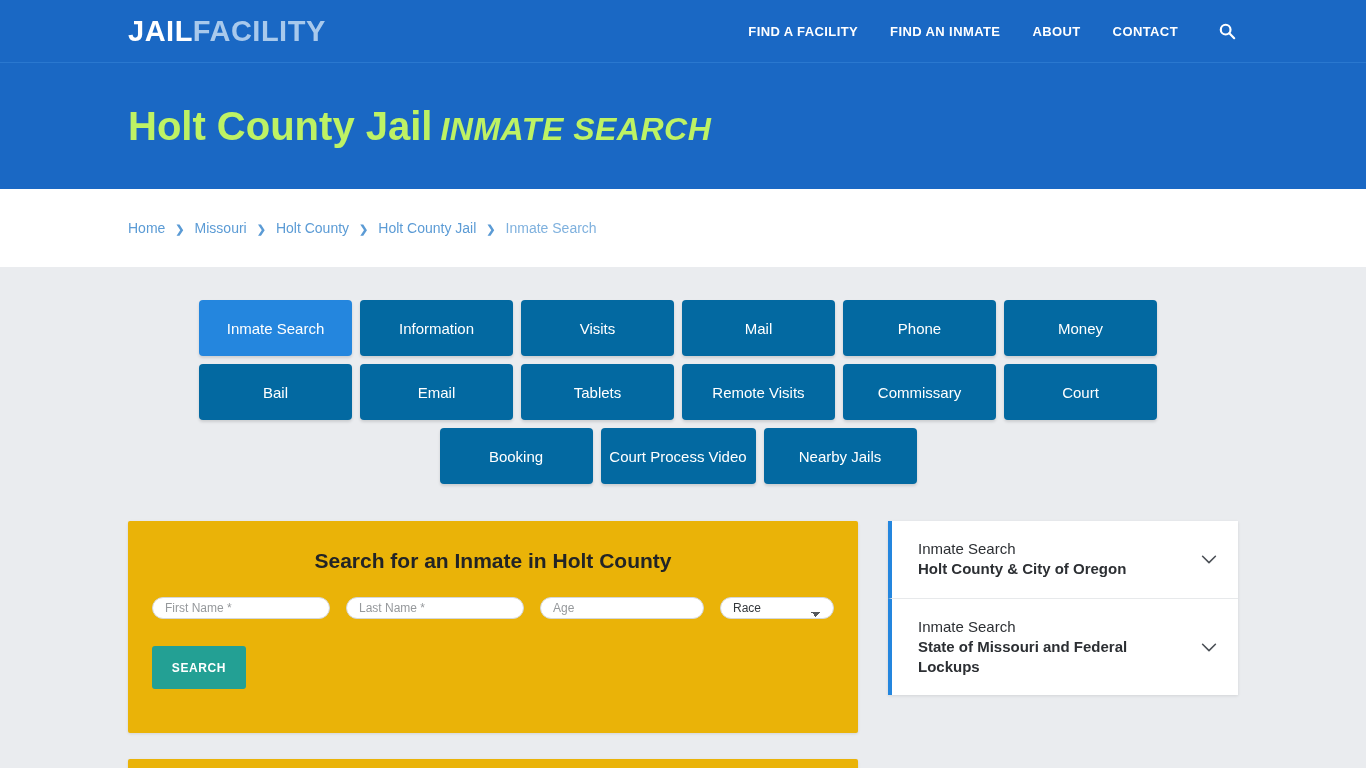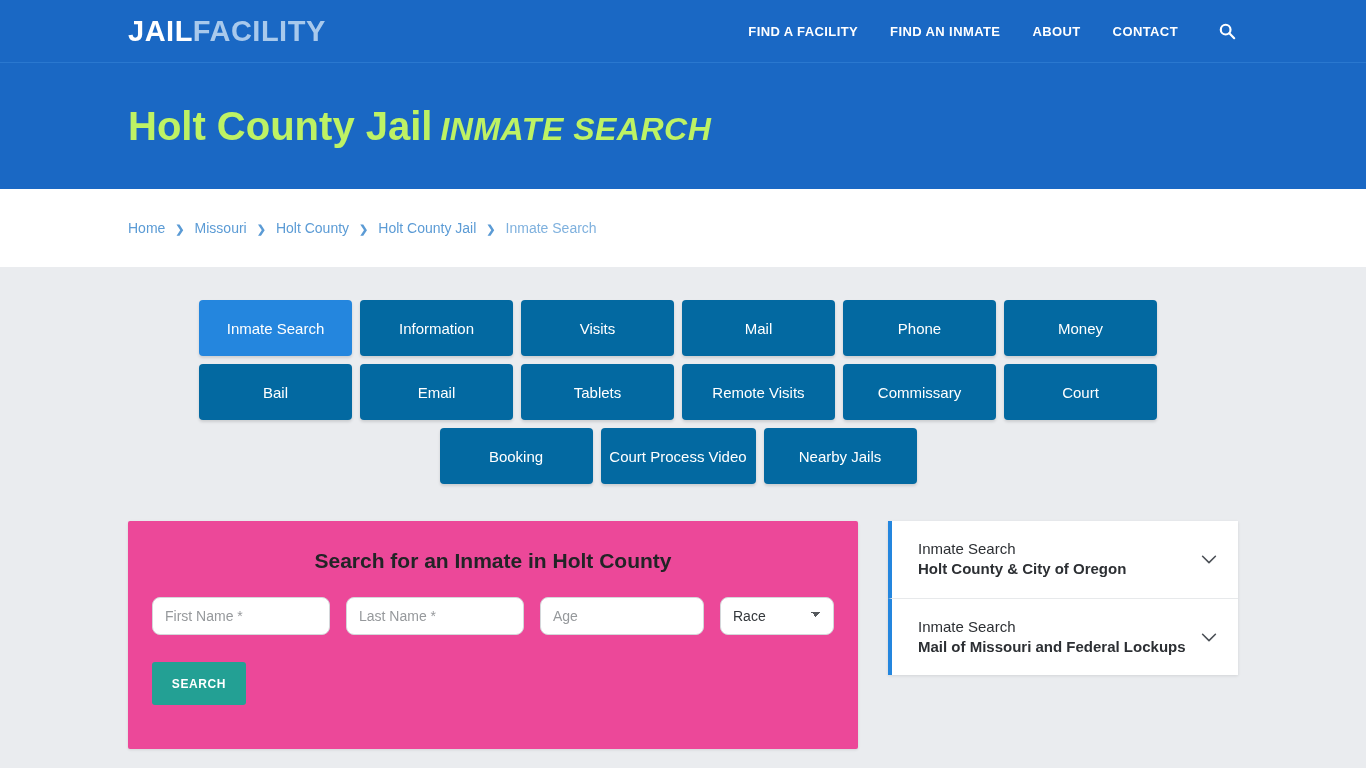--- a/index.html
+++ b/index.html
@@ -137,7 +137,7 @@
   .right { width: 350px; }
 
   .card {
-    background: #ec4899;
+    background: #eab308;
     border-radius: 2px;
     box-shadow: 0 1px 3px rgba(0,0,0,0.10);
   }

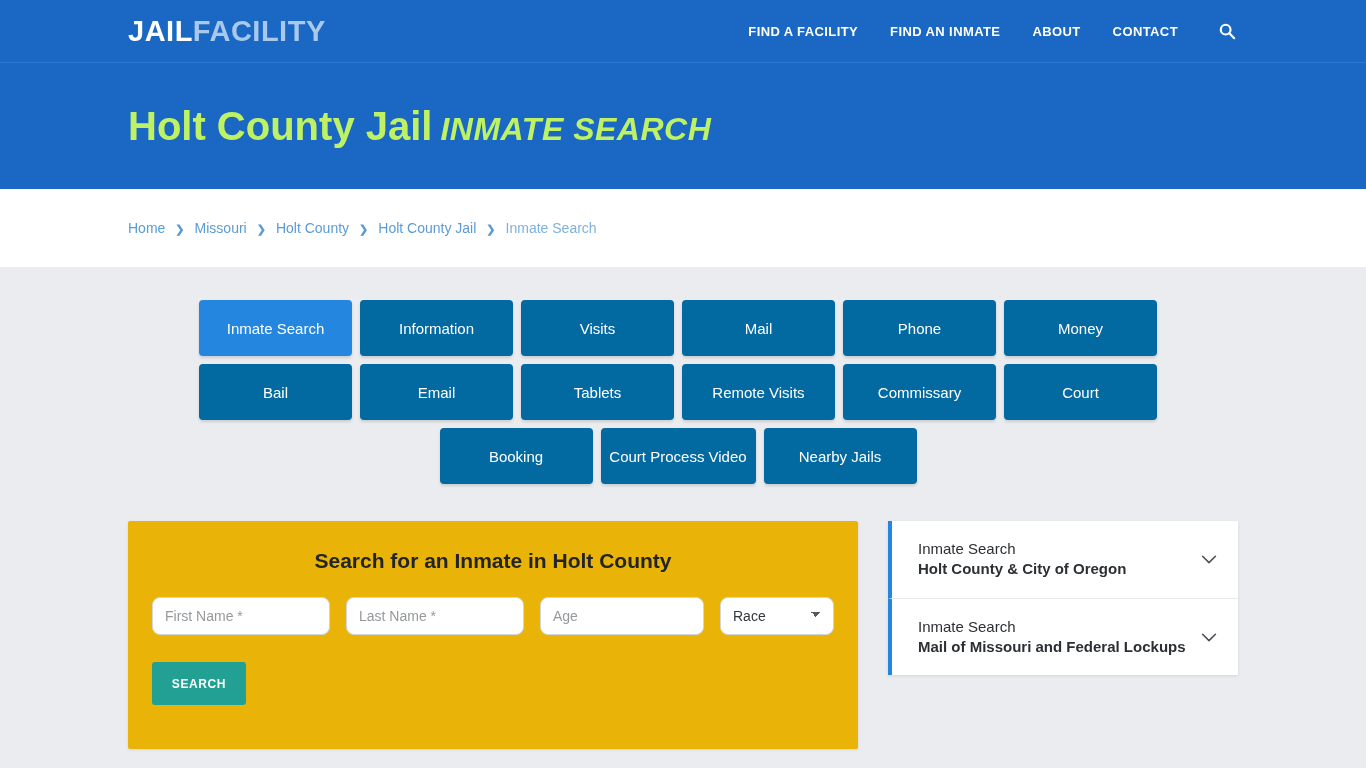--- a/index.html
+++ b/index.html
@@ -151,11 +151,11 @@
   }
   .fields { display: flex; gap: 16px; }
   .field {
-    height: 38px;
+    height: 22px;
     border: 1px solid #d4d7da;
-    border-radius: 8px;
+    border-radius: 16px;
     padding: 0 12px;
-    font-size: 14px;
+    font-size: 12px;
     color: #33373b;
     font-family: "Liberation Sans", sans-serif;
     background: #ffffff;

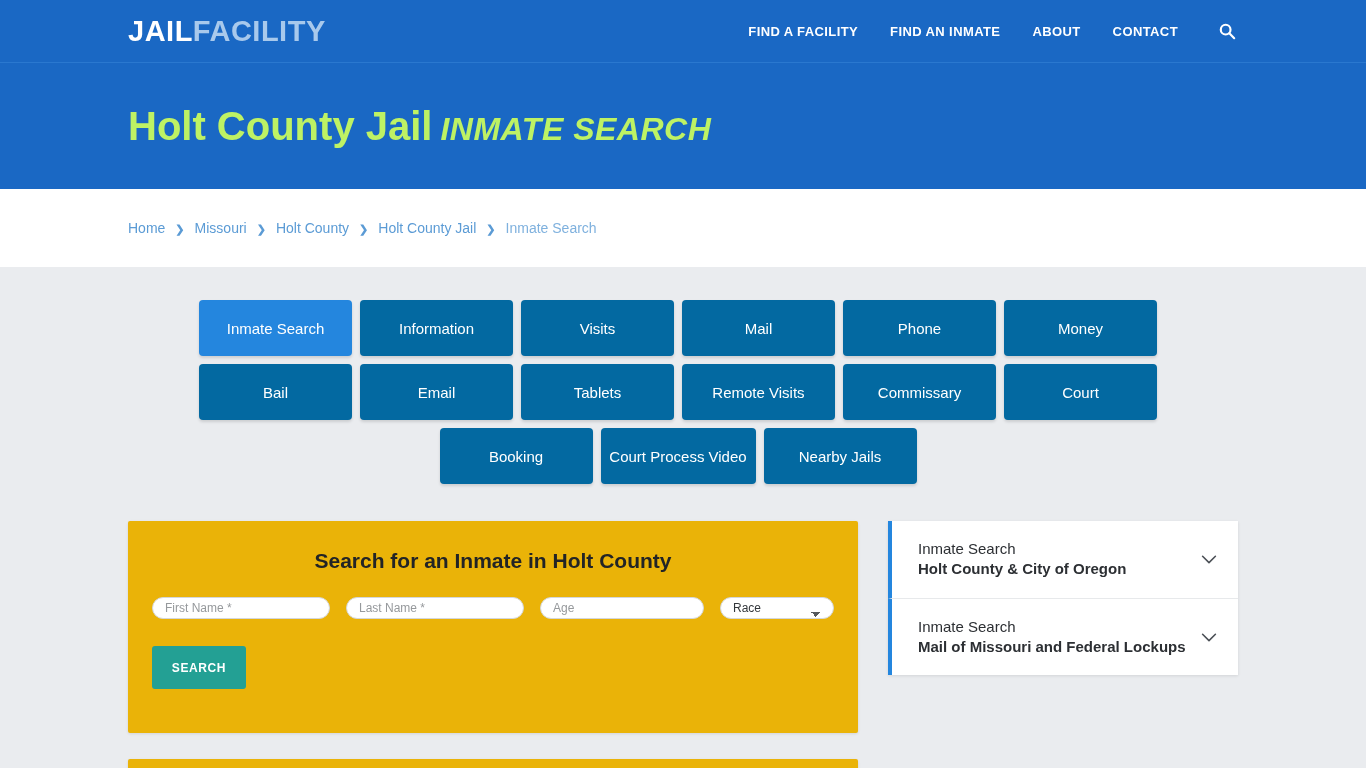--- a/index.html
+++ b/index.html
@@ -301,7 +301,7 @@
         <div class="acc-item">
           <div class="acc-text">
             <div class="acc-top">Inmate Search</div>
-            <div class="acc-bot">Mail of Missouri and Federal Lockups</div>
+            <div class="acc-bot">State of Missouri and Federal Lockups</div>
           </div>
           <span class="chev">
             <svg width="22" height="22" viewBox="0 0 24 24" fill="none" stroke="#4a4f55" stroke-width="1.7" stroke-linecap="round" stroke-linejoin="round">

